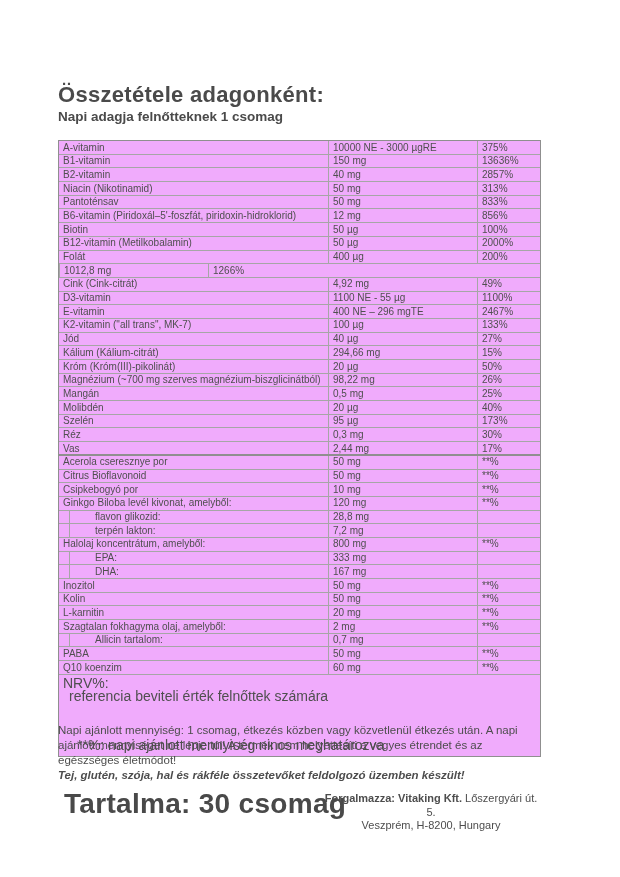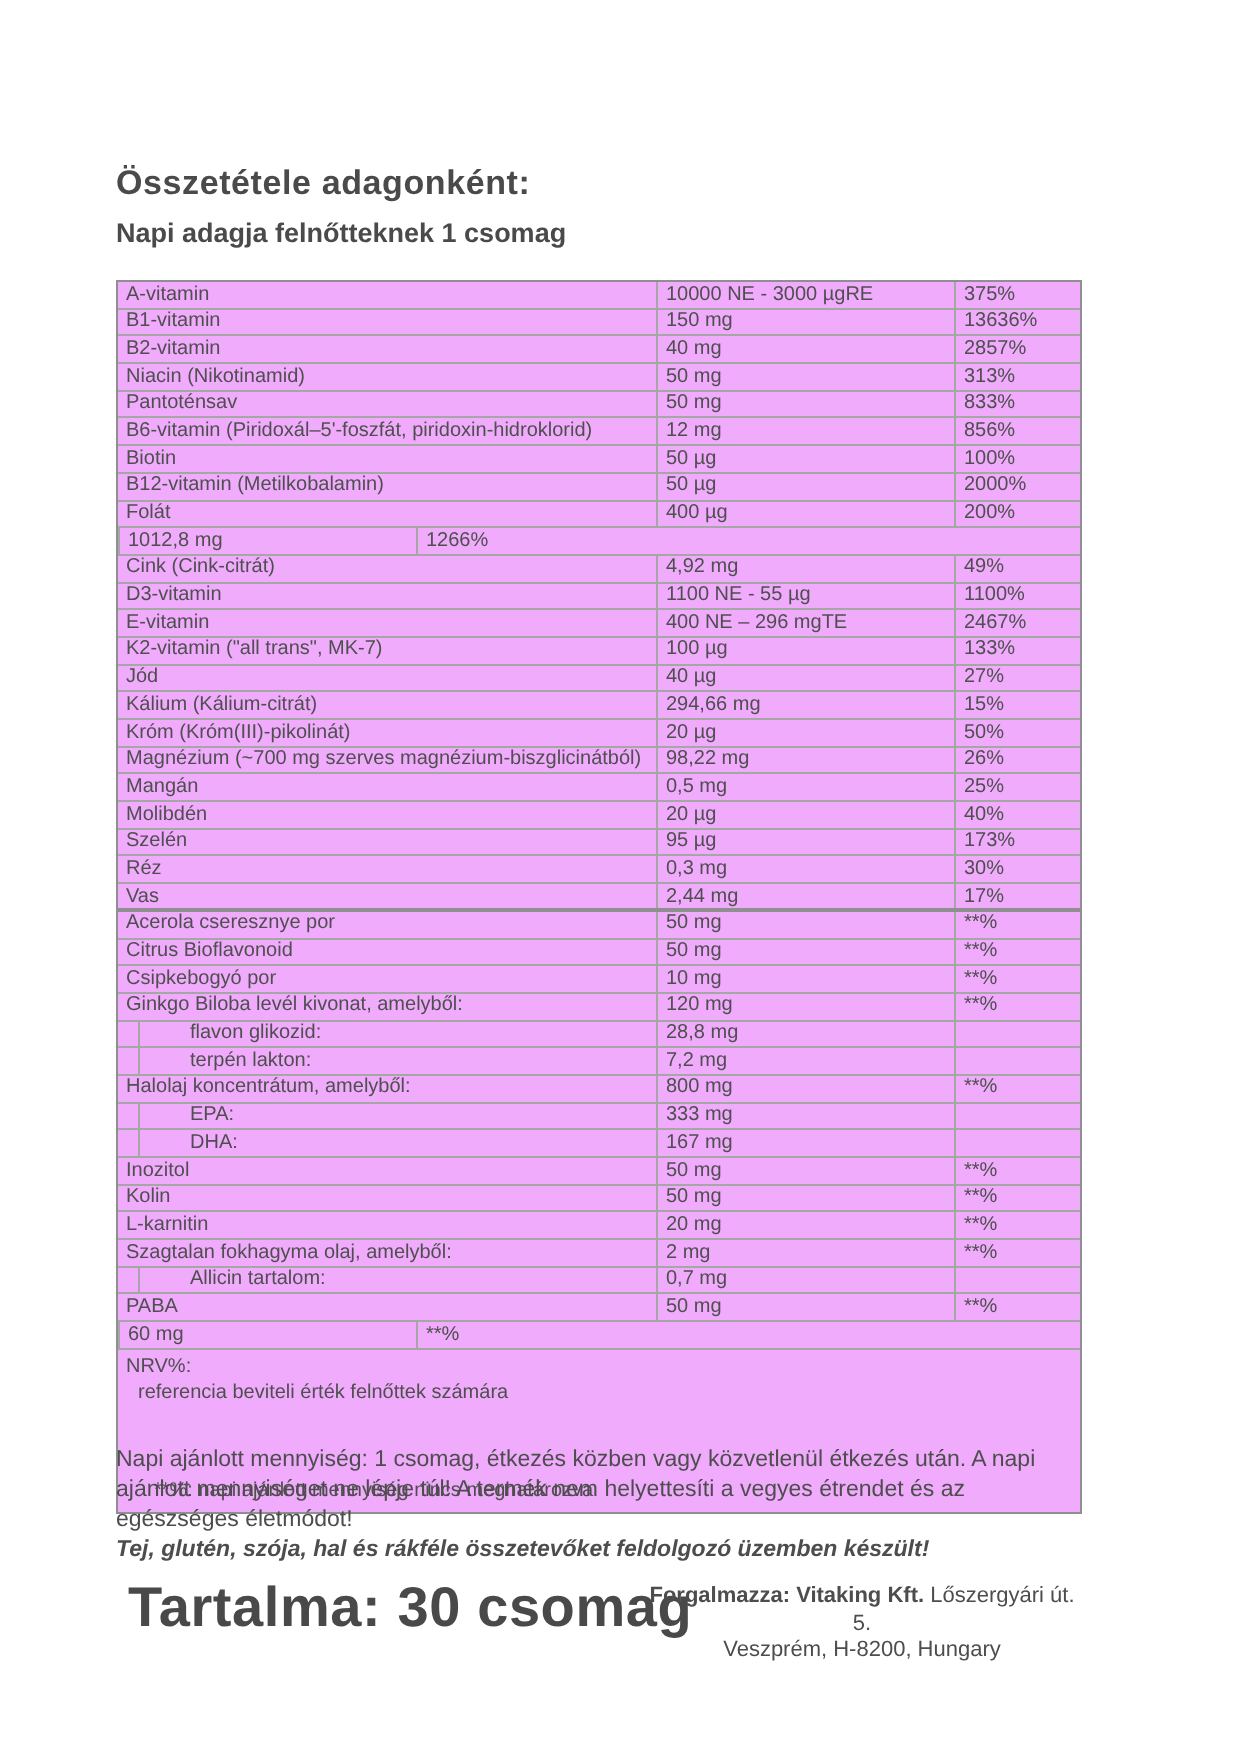--- a/index.html
+++ b/index.html
@@ -10,7 +10,7 @@
   }
   .title {
     position:absolute; left:58px; top:82px;
-    font-size:17px; font-weight:bold; color:#4a4a4a; letter-spacing:0.3px;
+    font-size:22px; font-weight:bold; color:#4a4a4a; letter-spacing:0.3px;
   }
   .subtitle {
     position:absolute; left:58px; top:109px;

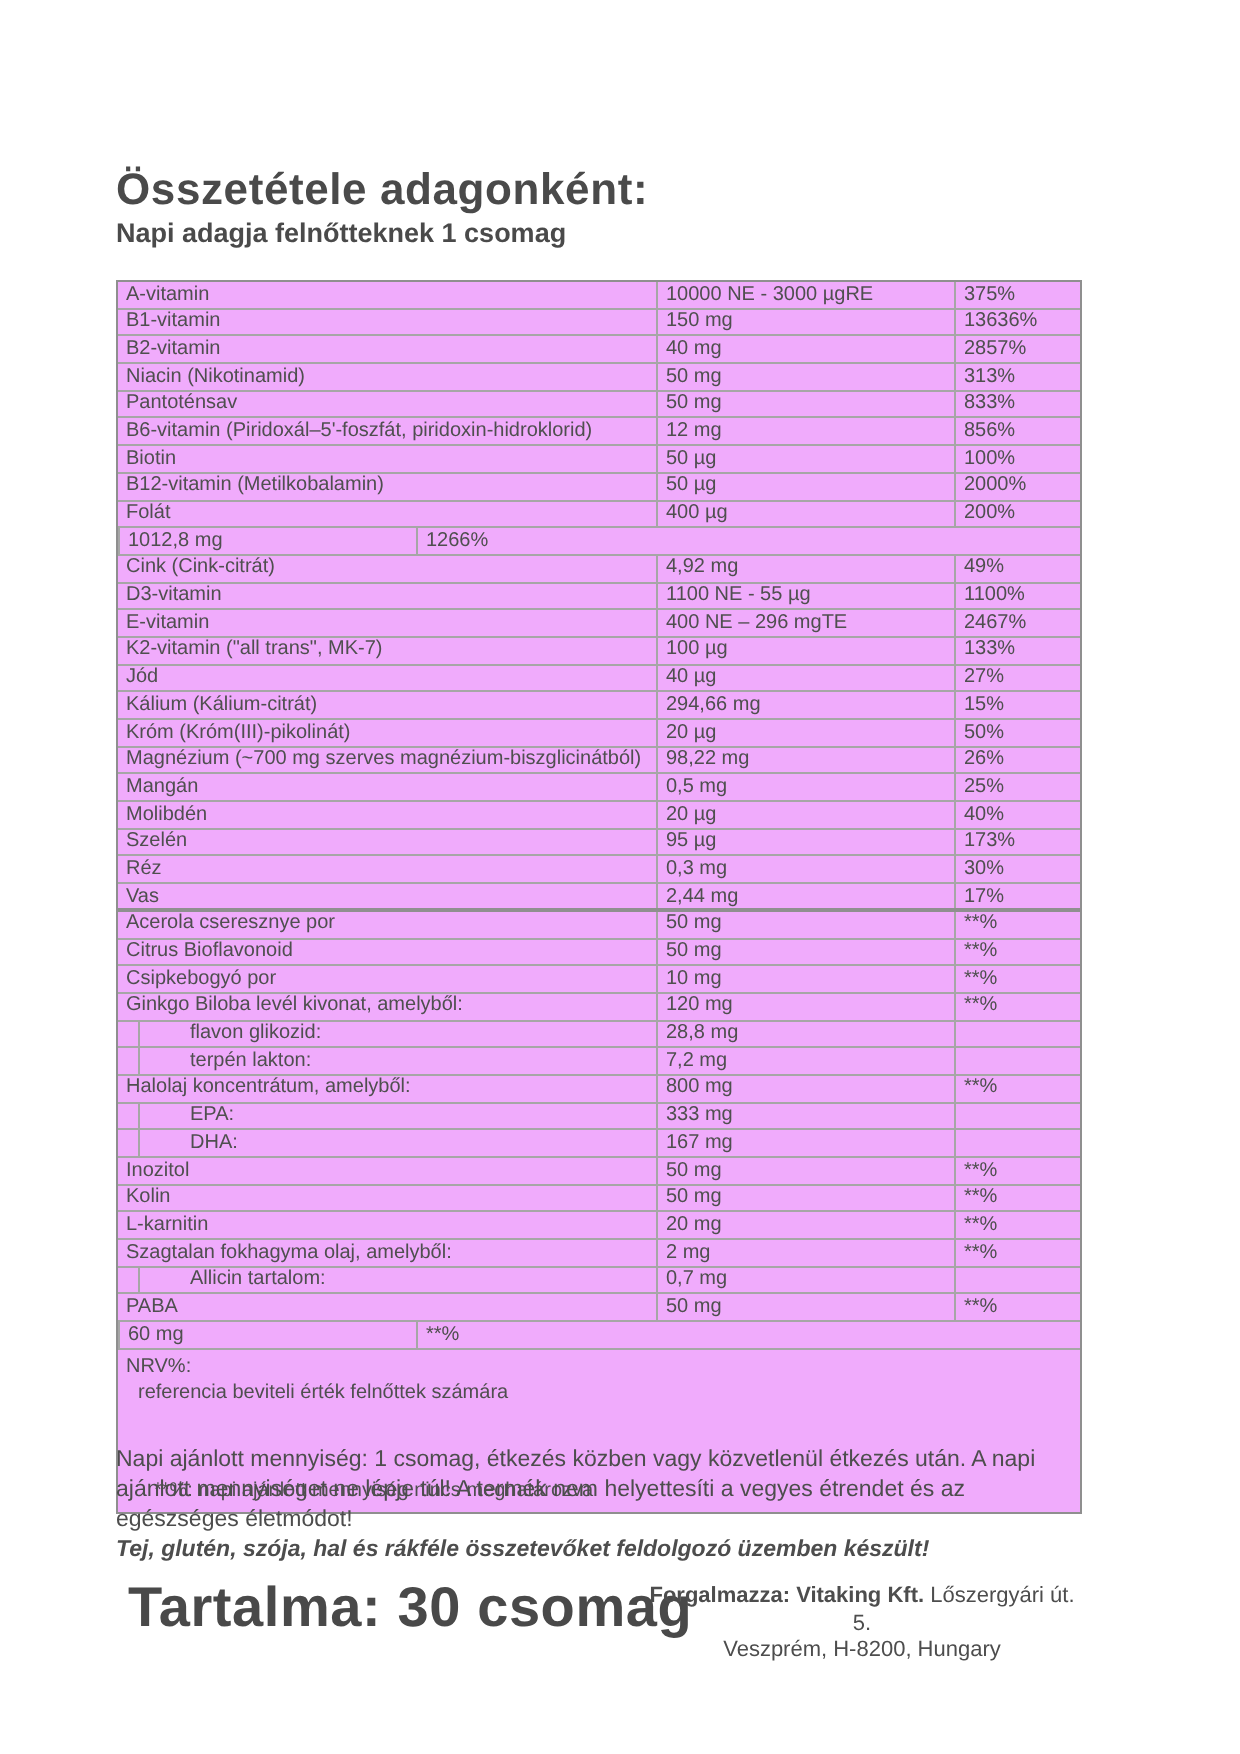--- a/index.html
+++ b/index.html
@@ -252,6 +252,7 @@
           <div class="cell nrv">**%</div>
         </div>
         <div class="trow">
+          <div class="cell name">Q10 koenzim</div>
           <div class="cell amount">60 mg</div>
           <div class="cell nrv">**%</div>
         </div>

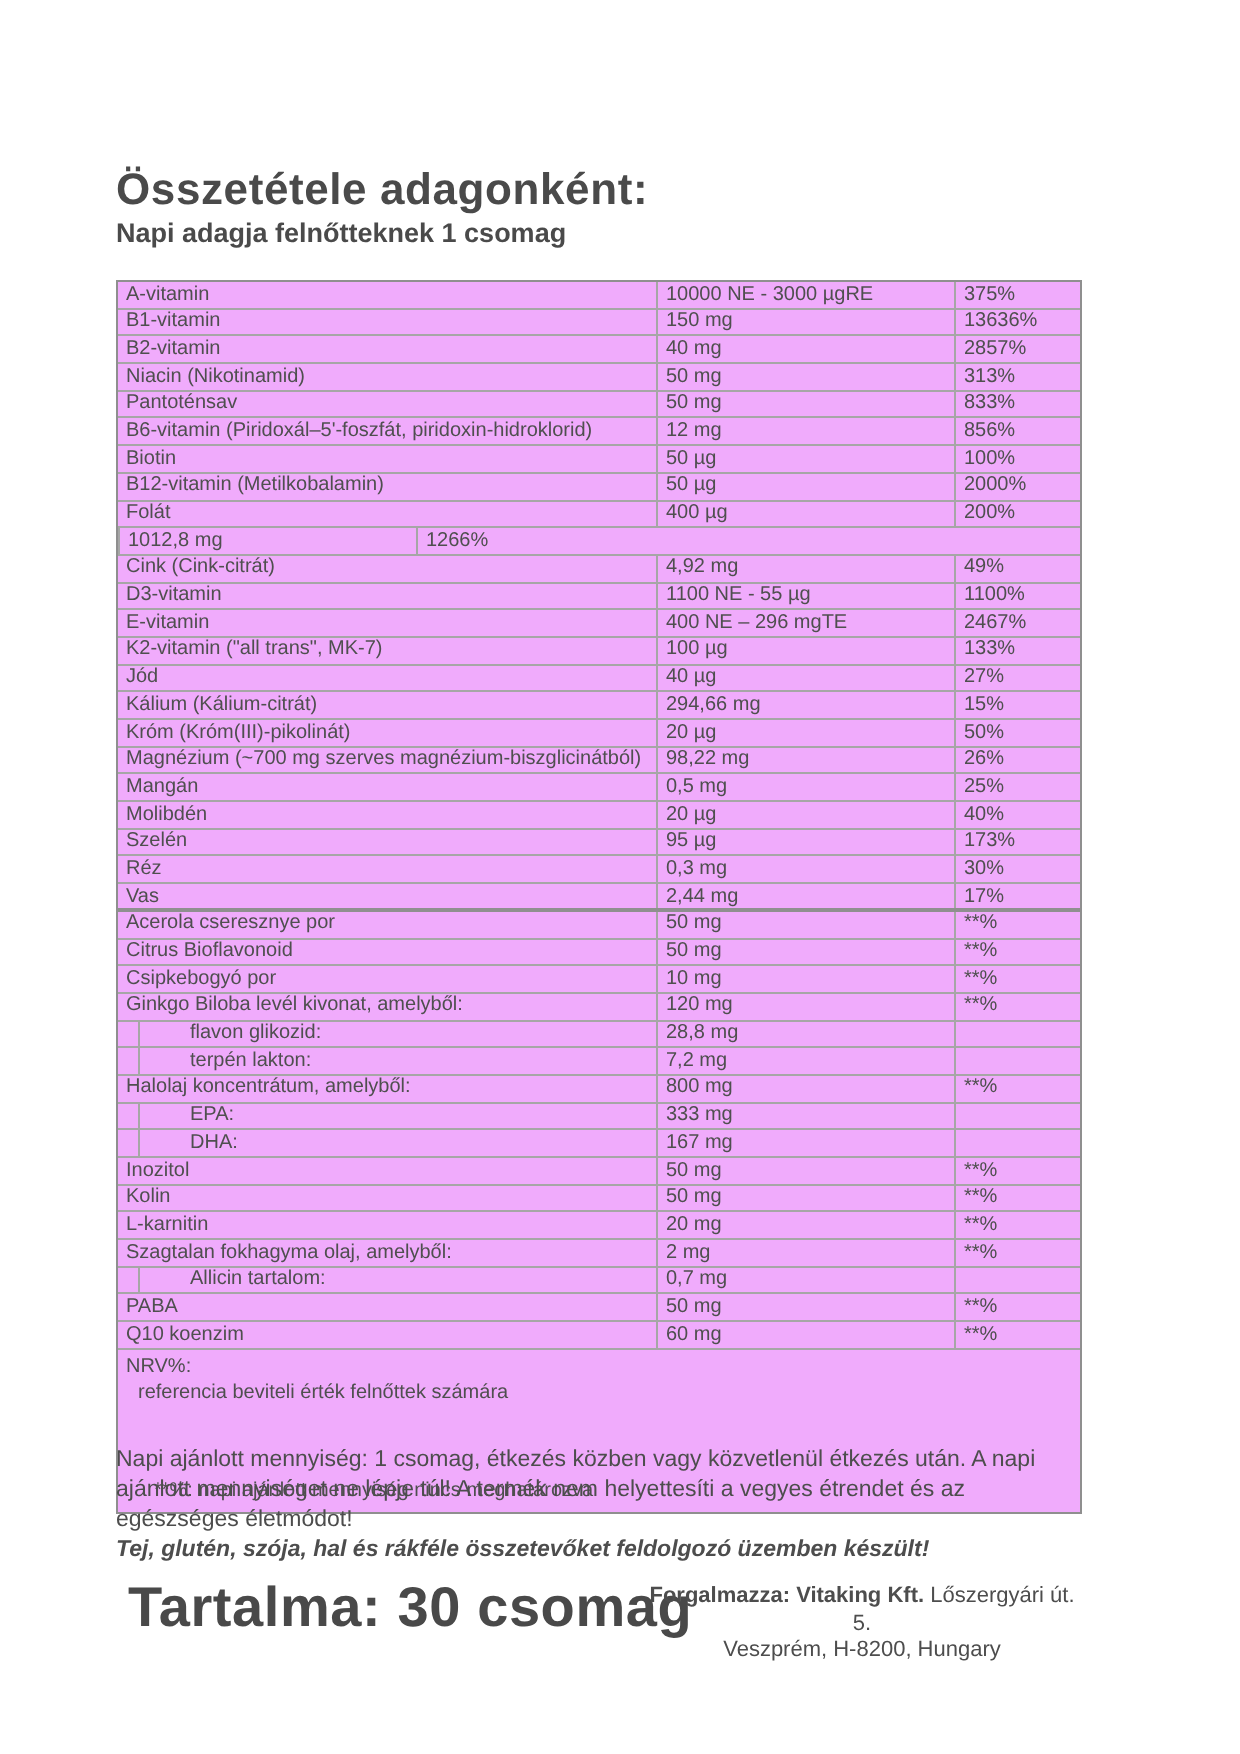--- a/index.html
+++ b/index.html
@@ -34,7 +34,7 @@
     content:""; position:absolute; left:10px; top:-1px; bottom:-1px;
     width:1px; background:#a6a6a6;
   }
-  .tfooter { padding:2px 4px 4px 4px; font-size:10px; line-height:13px; }
+  .tfooter { padding:2px 4px 4px 4px; font-size:14px; line-height:13px; }
   .tfooter .fl2 { padding-left:6px; }
   .tfooter .fl3 { padding-left:14px;margin-top:36px; }
   .notes {

